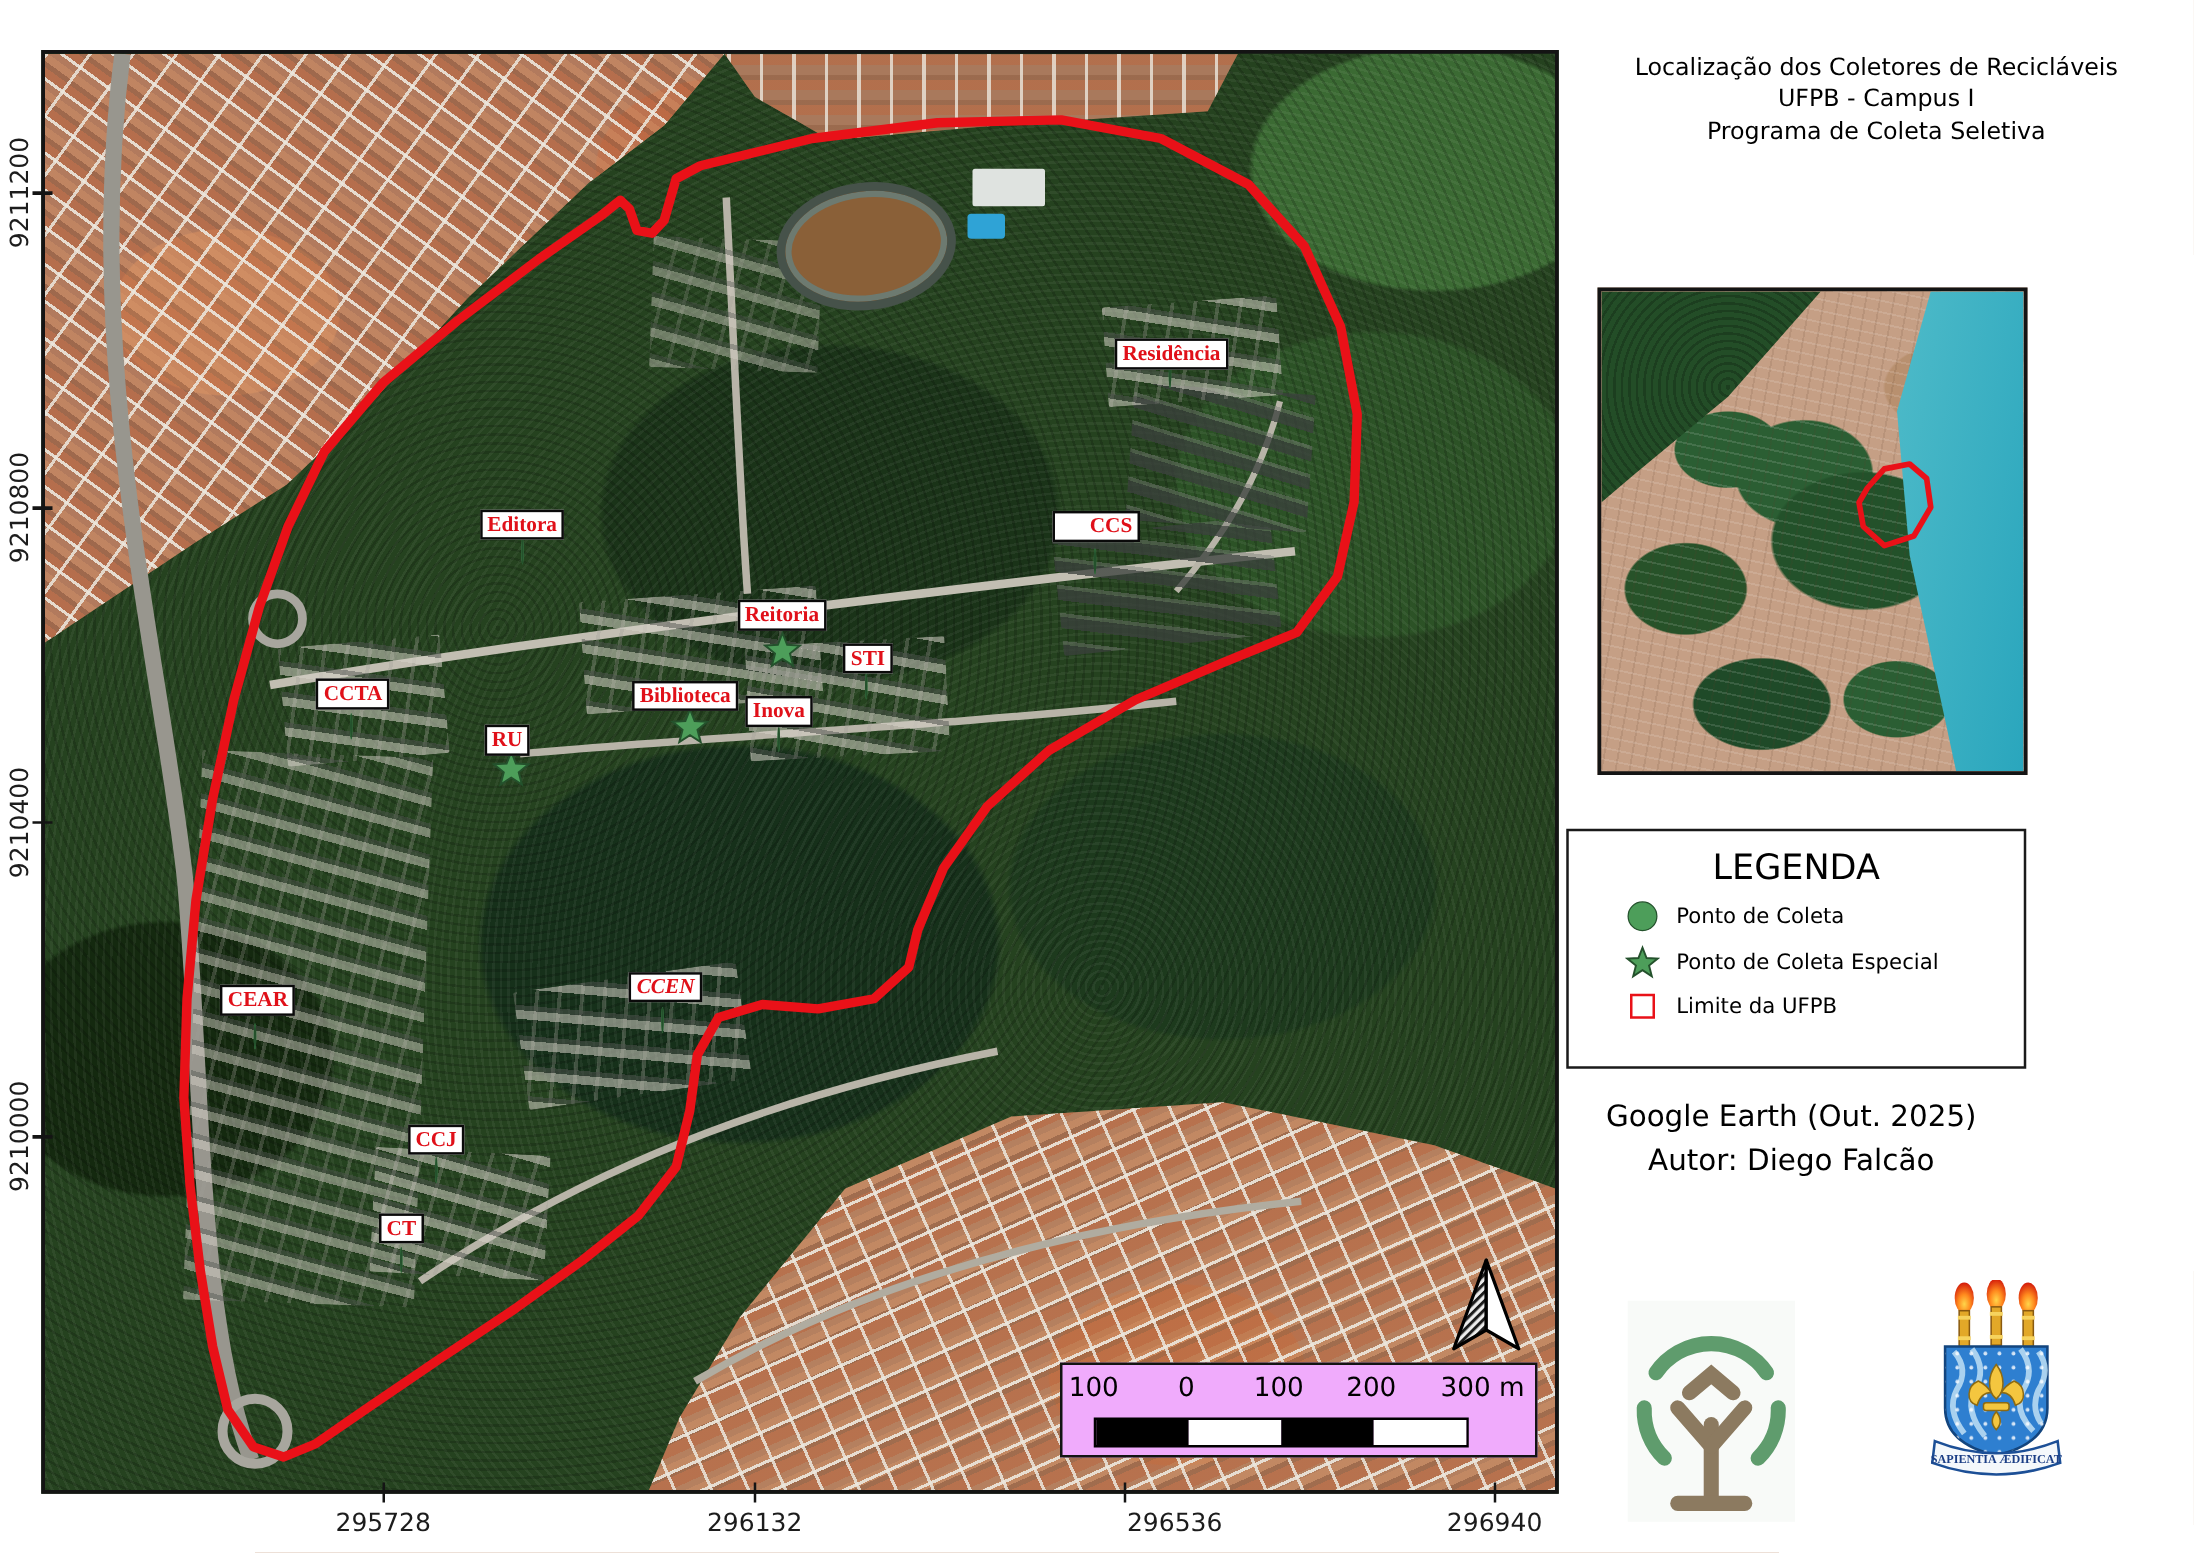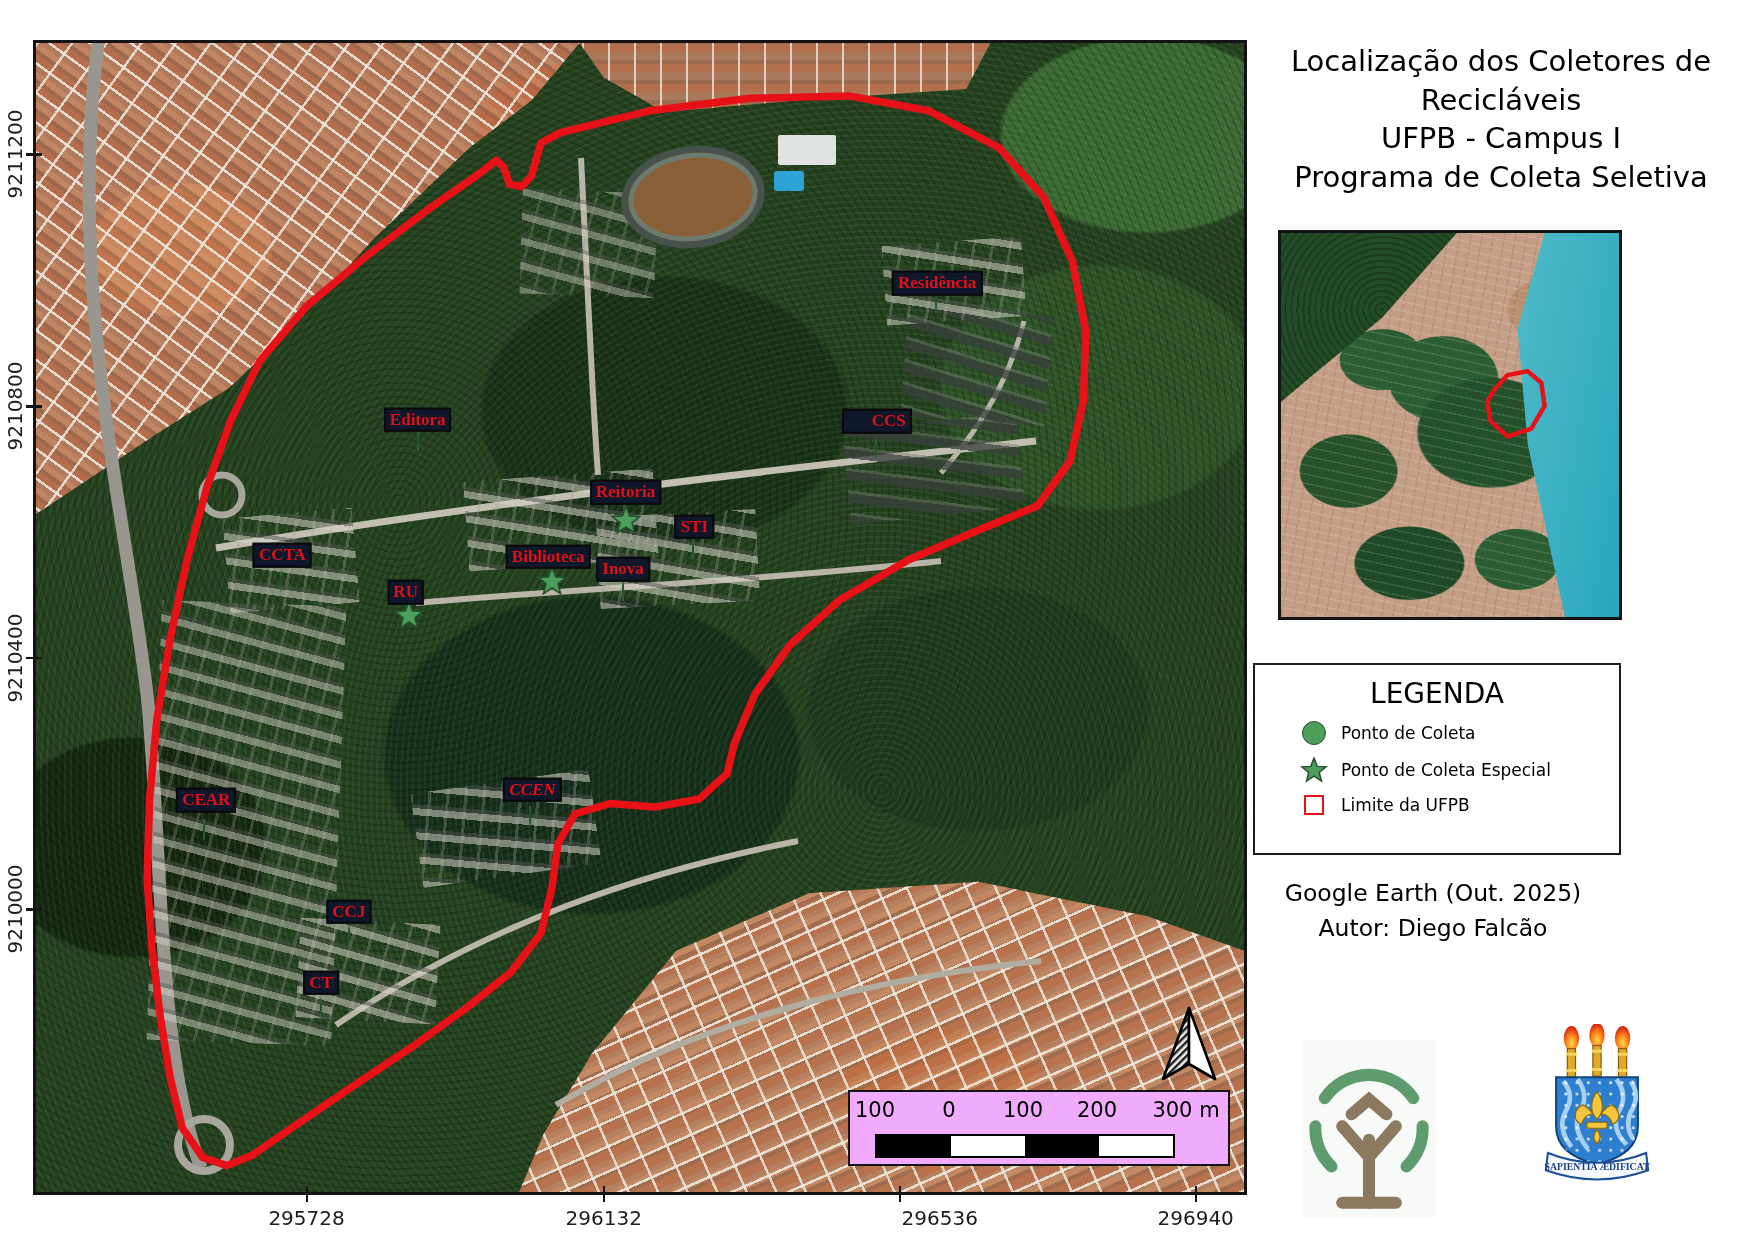--- a/index.html
+++ b/index.html
@@ -93,7 +93,7 @@
 
   
   .title-block{position:absolute;left:1262px;top:42px;width:478px;text-align:center;
-    font-size:29px;line-height:1.33;color:#000;}
+    font-size:19px;line-height:1.33;color:#000;}
   .inset{position:absolute;left:1278px;top:230px;width:338px;height:384px;border:3px solid #141414;
     overflow:hidden;background:#c59f85;}
   .inset .base{position:absolute;inset:0;

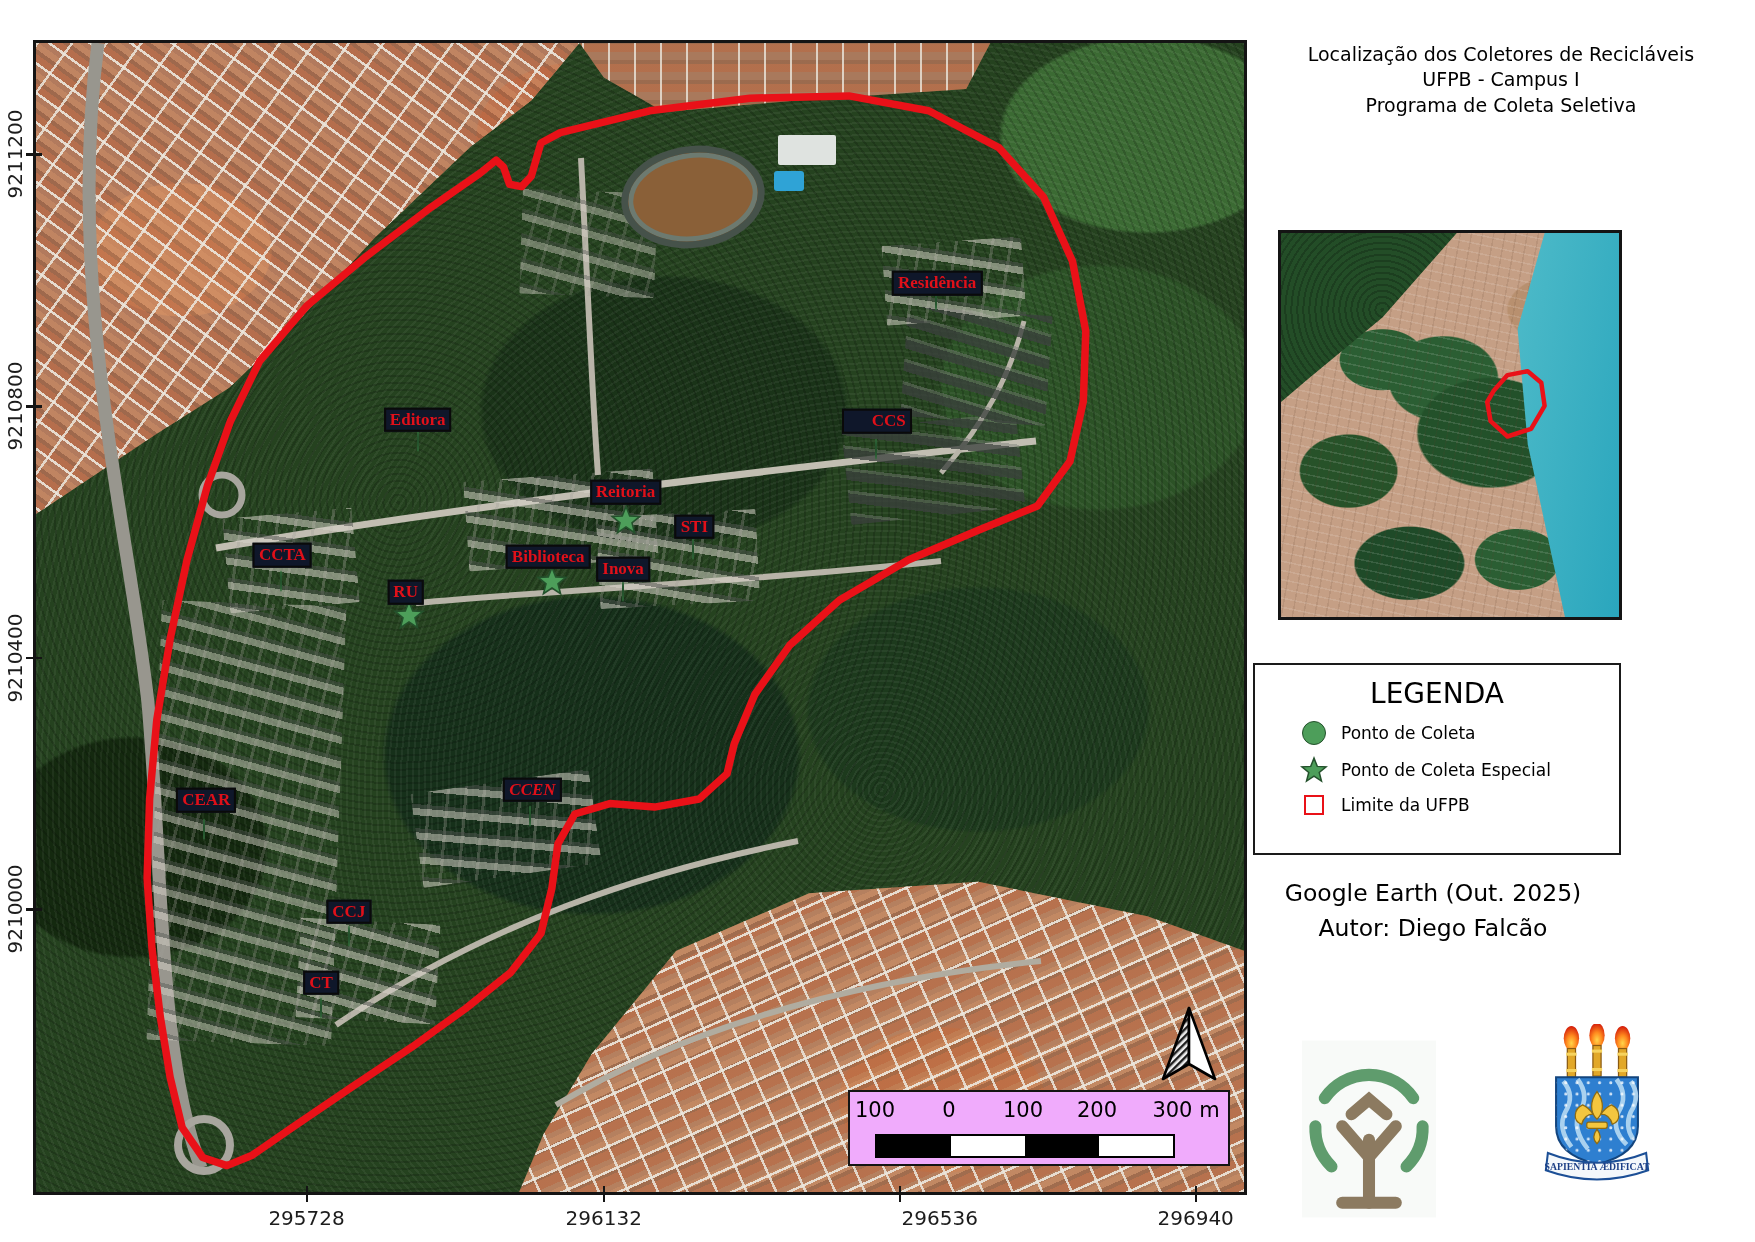--- a/index.html
+++ b/index.html
@@ -68,7 +68,7 @@
   
   .pt-label{position:absolute;transform:translate(-50%,-50%);white-space:nowrap;
     font-family:"Liberation Serif","DejaVu Serif",serif;font-weight:bold;font-size:17px;
-    color:#e01019;background:#0f172a;border:2px solid #0a0a0a;padding:0 4px 1px;line-height:1.15;z-index:6;}
+    color:#e01019;background:#ffffff;border:2px solid #0a0a0a;padding:0 4px 1px;line-height:1.15;z-index:6;}
   .pt-marker{position:absolute;transform:translate(-50%,-50%);z-index:5;}
   .pt-circle{width:26px;height:26px;border-radius:50%;background:#4d9e5a;border:1.6px solid #24512c;box-sizing:border-box;}
   .pt-star svg{display:block;}

